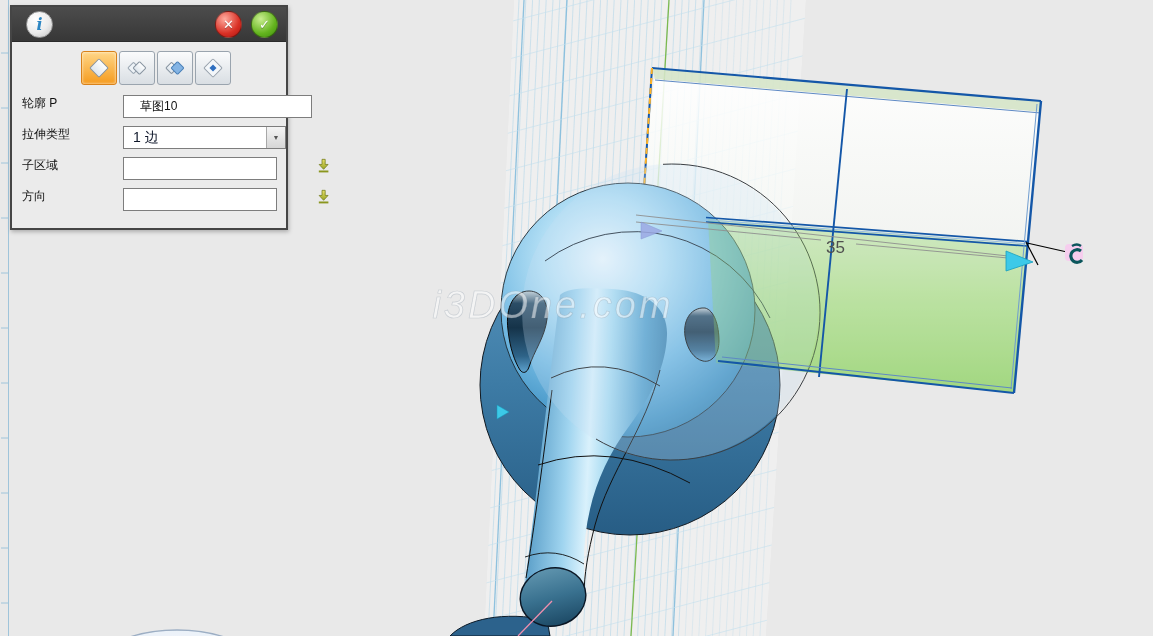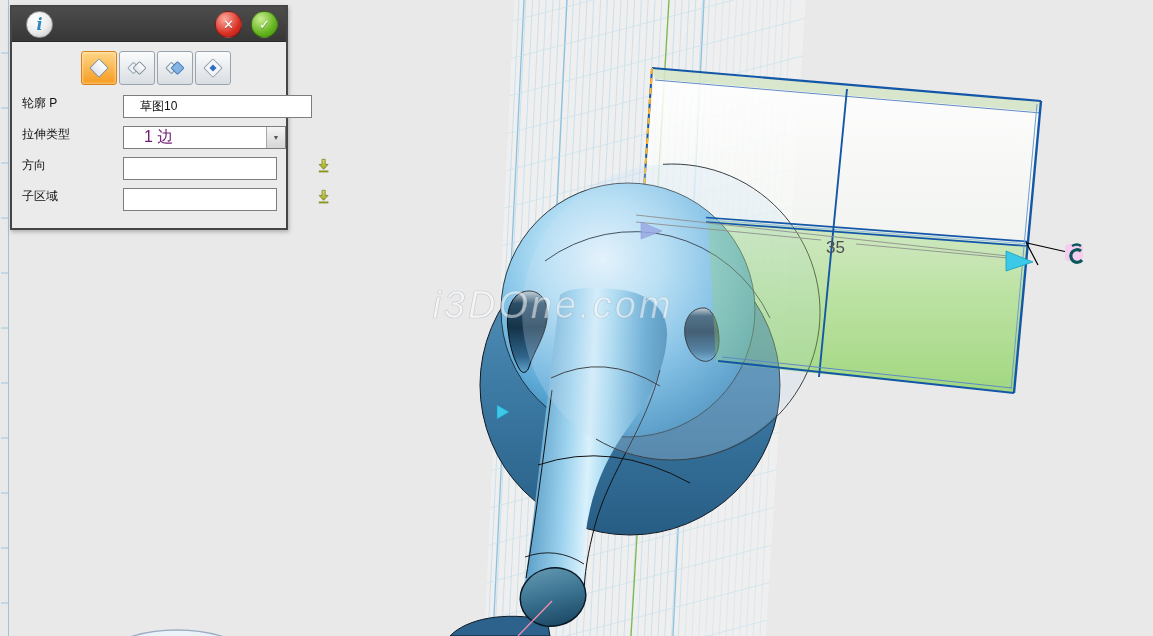--- a/index.html
+++ b/index.html
@@ -34,7 +34,7 @@
   .w-long{width:164px;}
   .w-short{width:120px;}
   .selbox{width:176px;height:23px;border:1px solid #7d7d7d;background:#fff;display:flex;align-items:center;box-sizing:border-box;}
-  .selbox span.val{flex:1;font-size:16px;padding-left:20px;color:#701a75;}
+  .selbox span.val{flex:1;font-size:14px;padding-left:9px;color:#0f172a;}
   .selbox .caret{width:18px;height:100%;background:linear-gradient(#f4f4f4,#d6d6d6);
           border-left:1px solid #a8a8a8;display:flex;align-items:center;justify-content:center;
           font-size:7px;color:#555;}

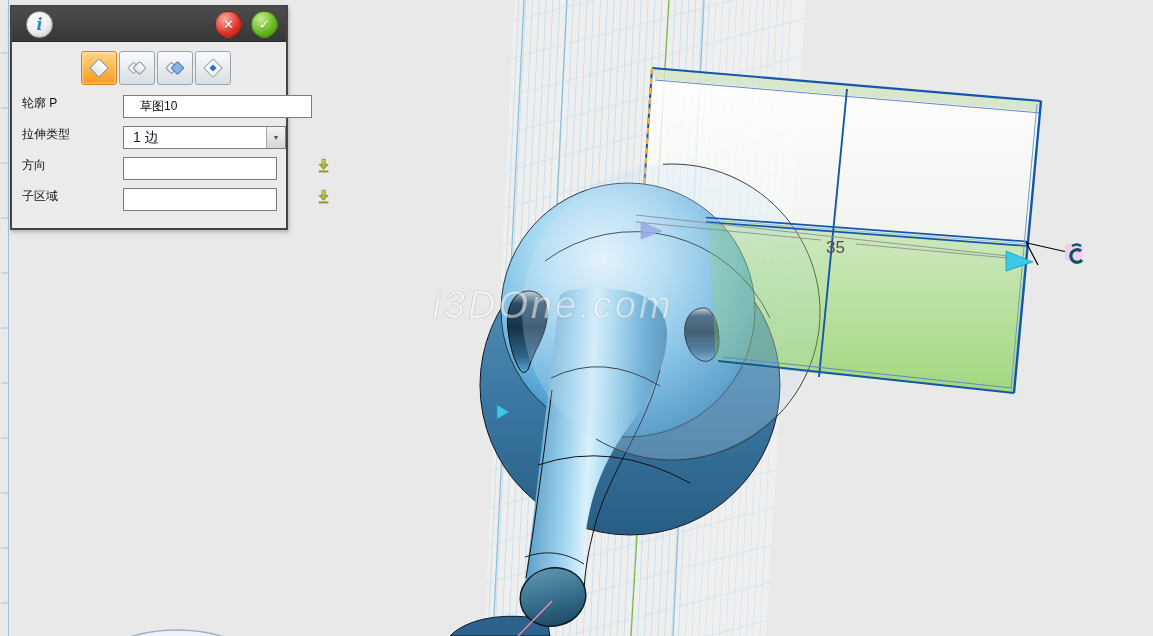--- a/index.html
+++ b/index.html
@@ -327,7 +327,7 @@
       </div>
     </div>
     <div class="frow">
-      <span class="flabel">方向</span>
+      <span class="flabel">子区域</span>
       <input class="tinput w-short" type="text" value="" style="">
       <span class="pick">
         <svg width="17" height="17" viewBox="0 0 16 16">
@@ -337,7 +337,7 @@
       </span>
     </div>
     <div class="frow">
-      <span class="flabel">子区域</span>
+      <span class="flabel">方向</span>
       <input class="tinput w-short" type="text" value="" style="">
       <span class="pick">
         <svg width="17" height="17" viewBox="0 0 16 16">

